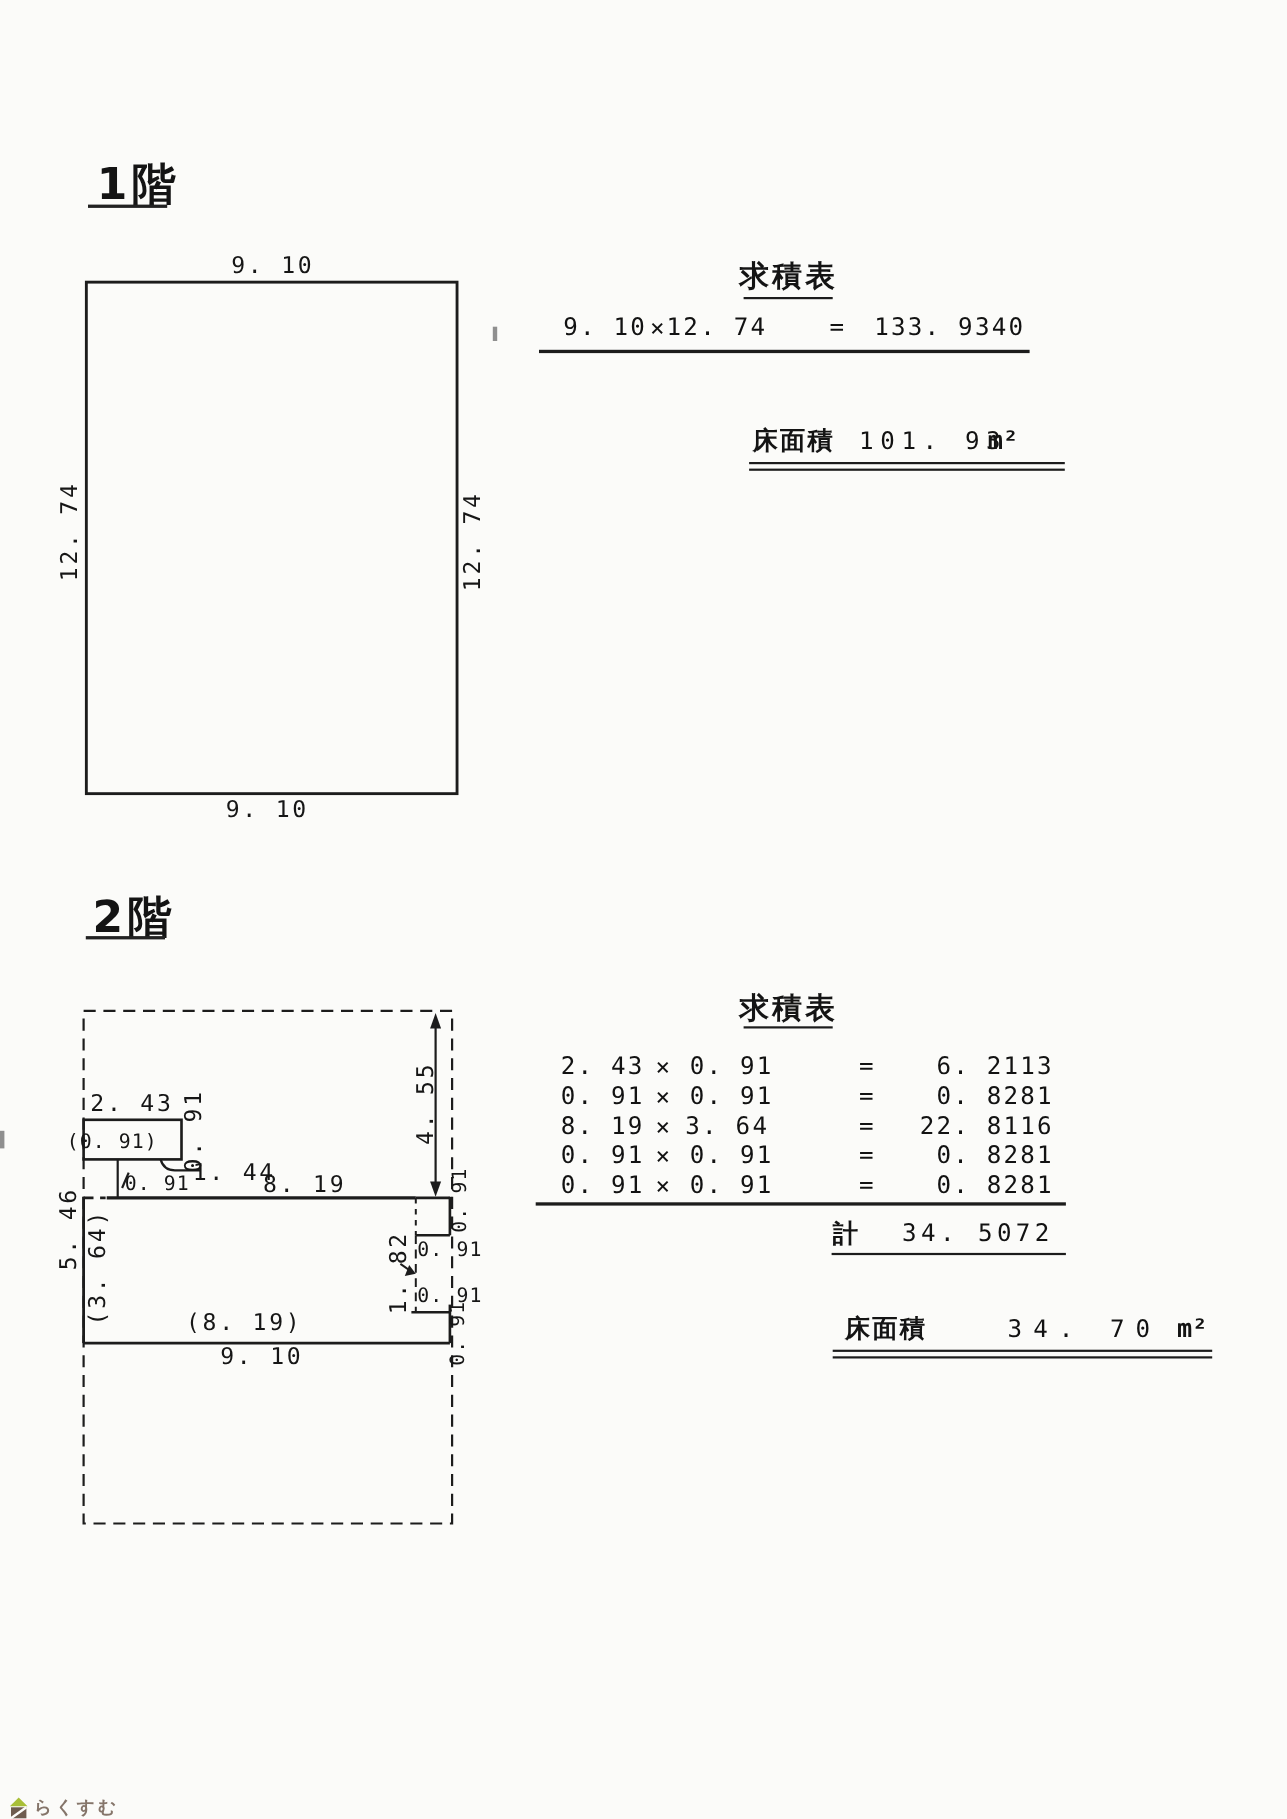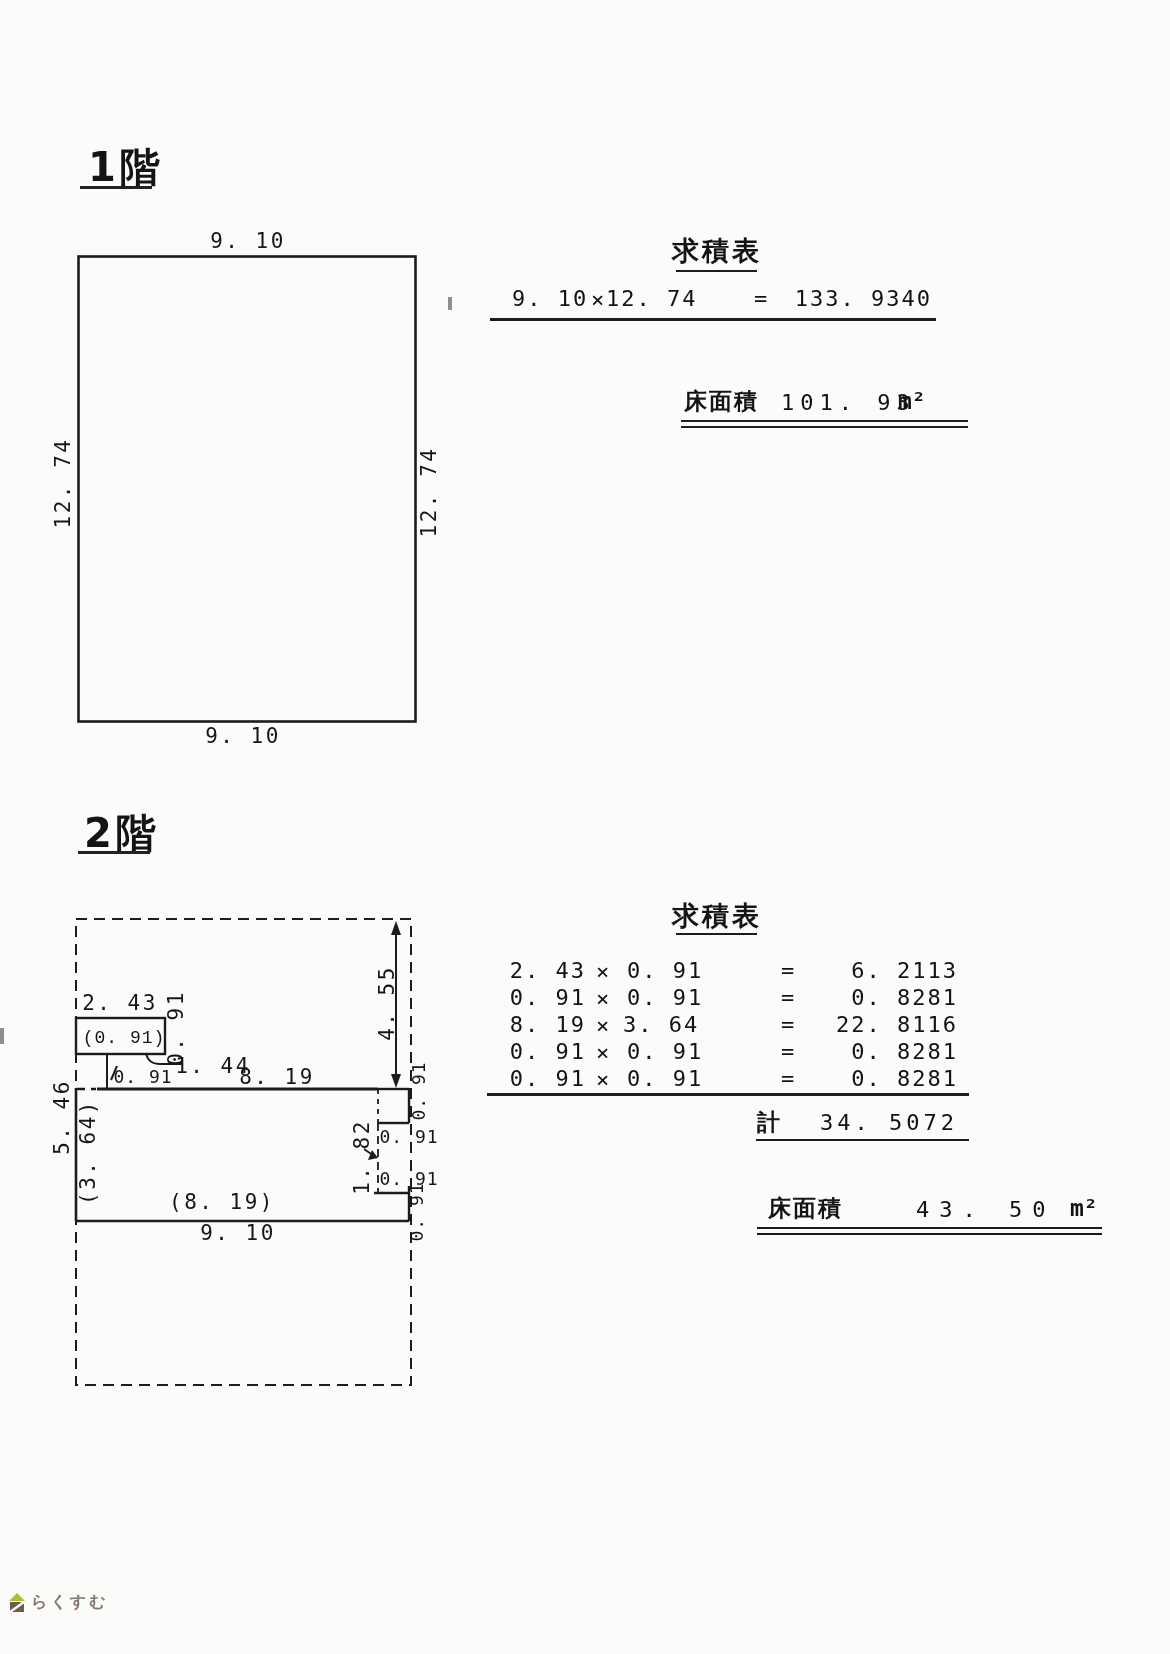--- a/index.html
+++ b/index.html
@@ -137,7 +137,7 @@
 
   <span class="lab" style="left:120px;top:1003px;">2. 43</span>
   <span class="lab rot" style="left:176px;top:1028px;">0. 91</span>
-  <span class="lab sm" style="left:124px;top:1038px;font-family:Liberation Mono, monospace;">(0. 91)</span>
+  <span class="lab sm" style="left:102px;top:1038px;">(0. 91)</span>
   <span class="lab" style="left:213px;top:1066px;">1. 44</span>
   <span class="lab sm" style="left:143px;top:1076px;">0. 91</span>
   <span class="lab" style="left:277px;top:1077px;">8. 19</span>

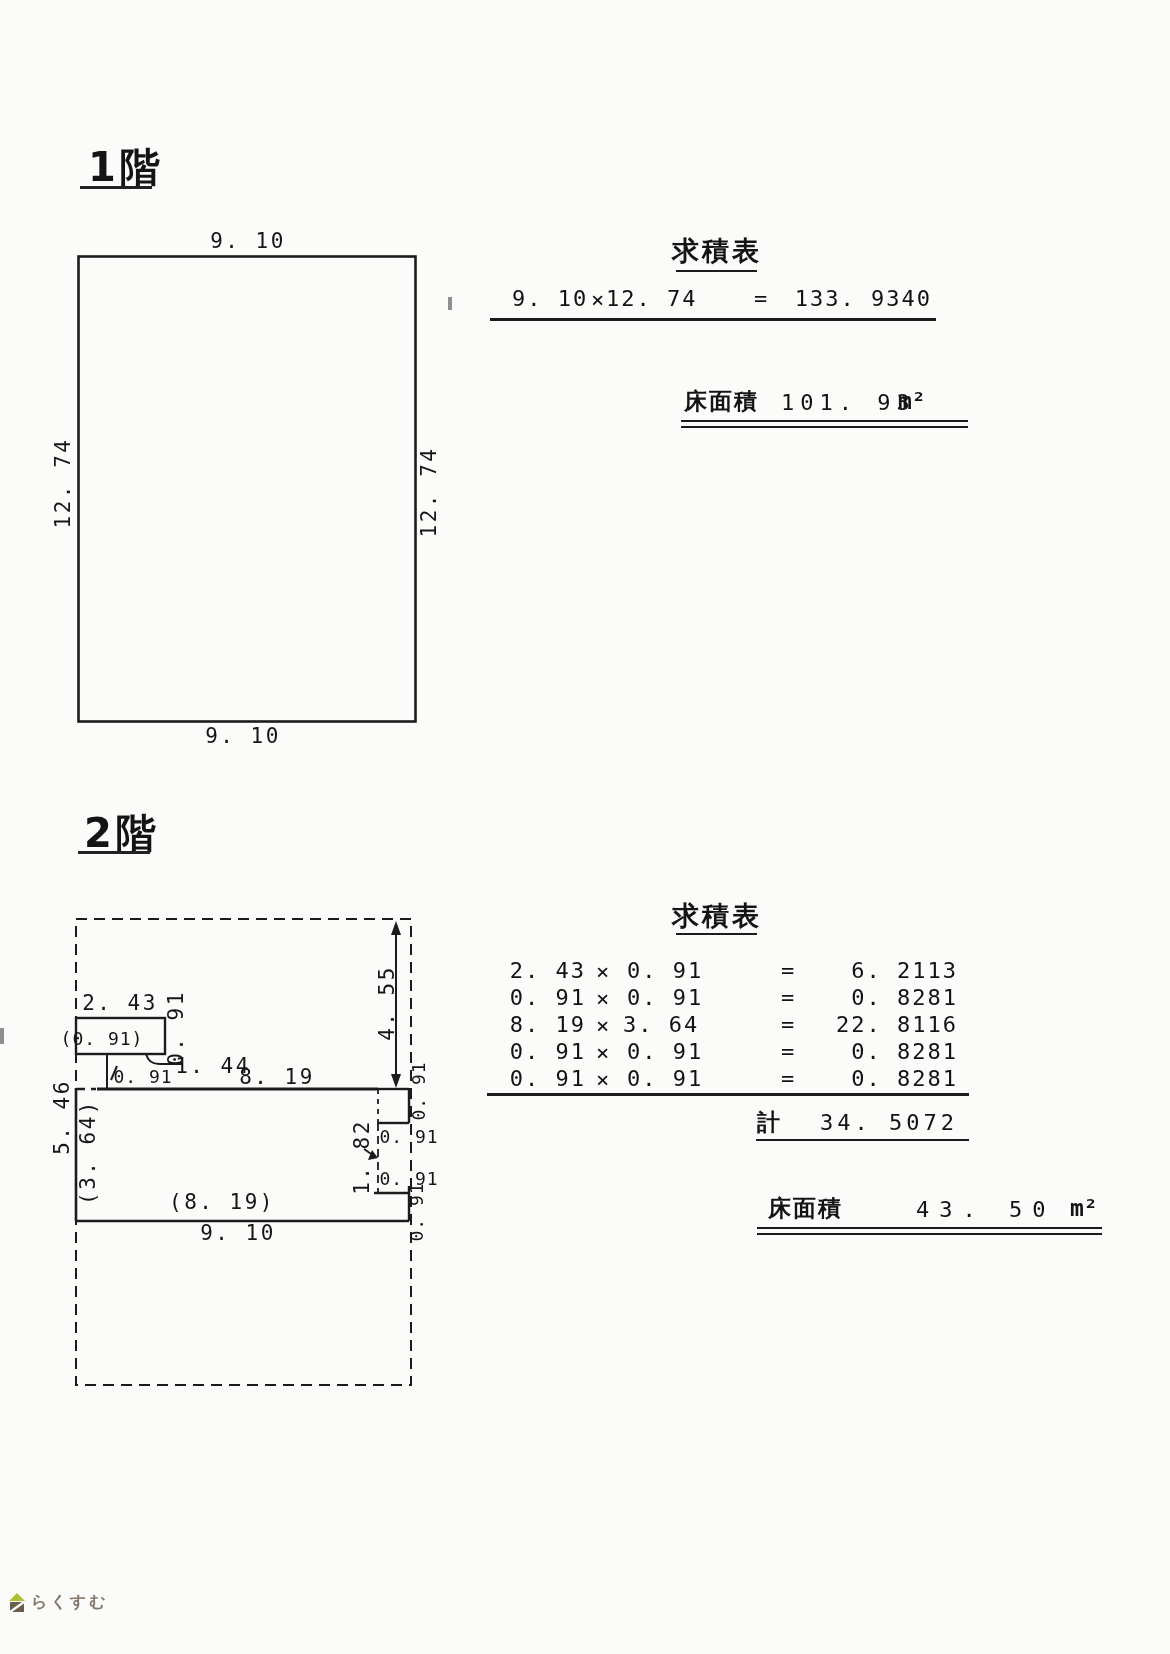--- a/index.html
+++ b/index.html
@@ -198,7 +198,7 @@
   <div class="rule thin" style="left:756px;top:1139px;width:213px;"></div>
 
   <span class="kanji" style="left:768px;top:1208px;">床面積</span>
-  <span class="num wide" style="left:916px;top:1209px;letter-spacing:10px;">43. 50</span>
+  <span class="num wide" style="left:916px;top:1209px;letter-spacing:10px;">34. 70</span>
   <span class="unit" style="left:1070px;top:1208px;">m²</span>
   <div class="rule thin" style="left:757px;top:1227px;width:345px;"></div>
   <div class="rule thin" style="left:757px;top:1233px;width:345px;"></div>

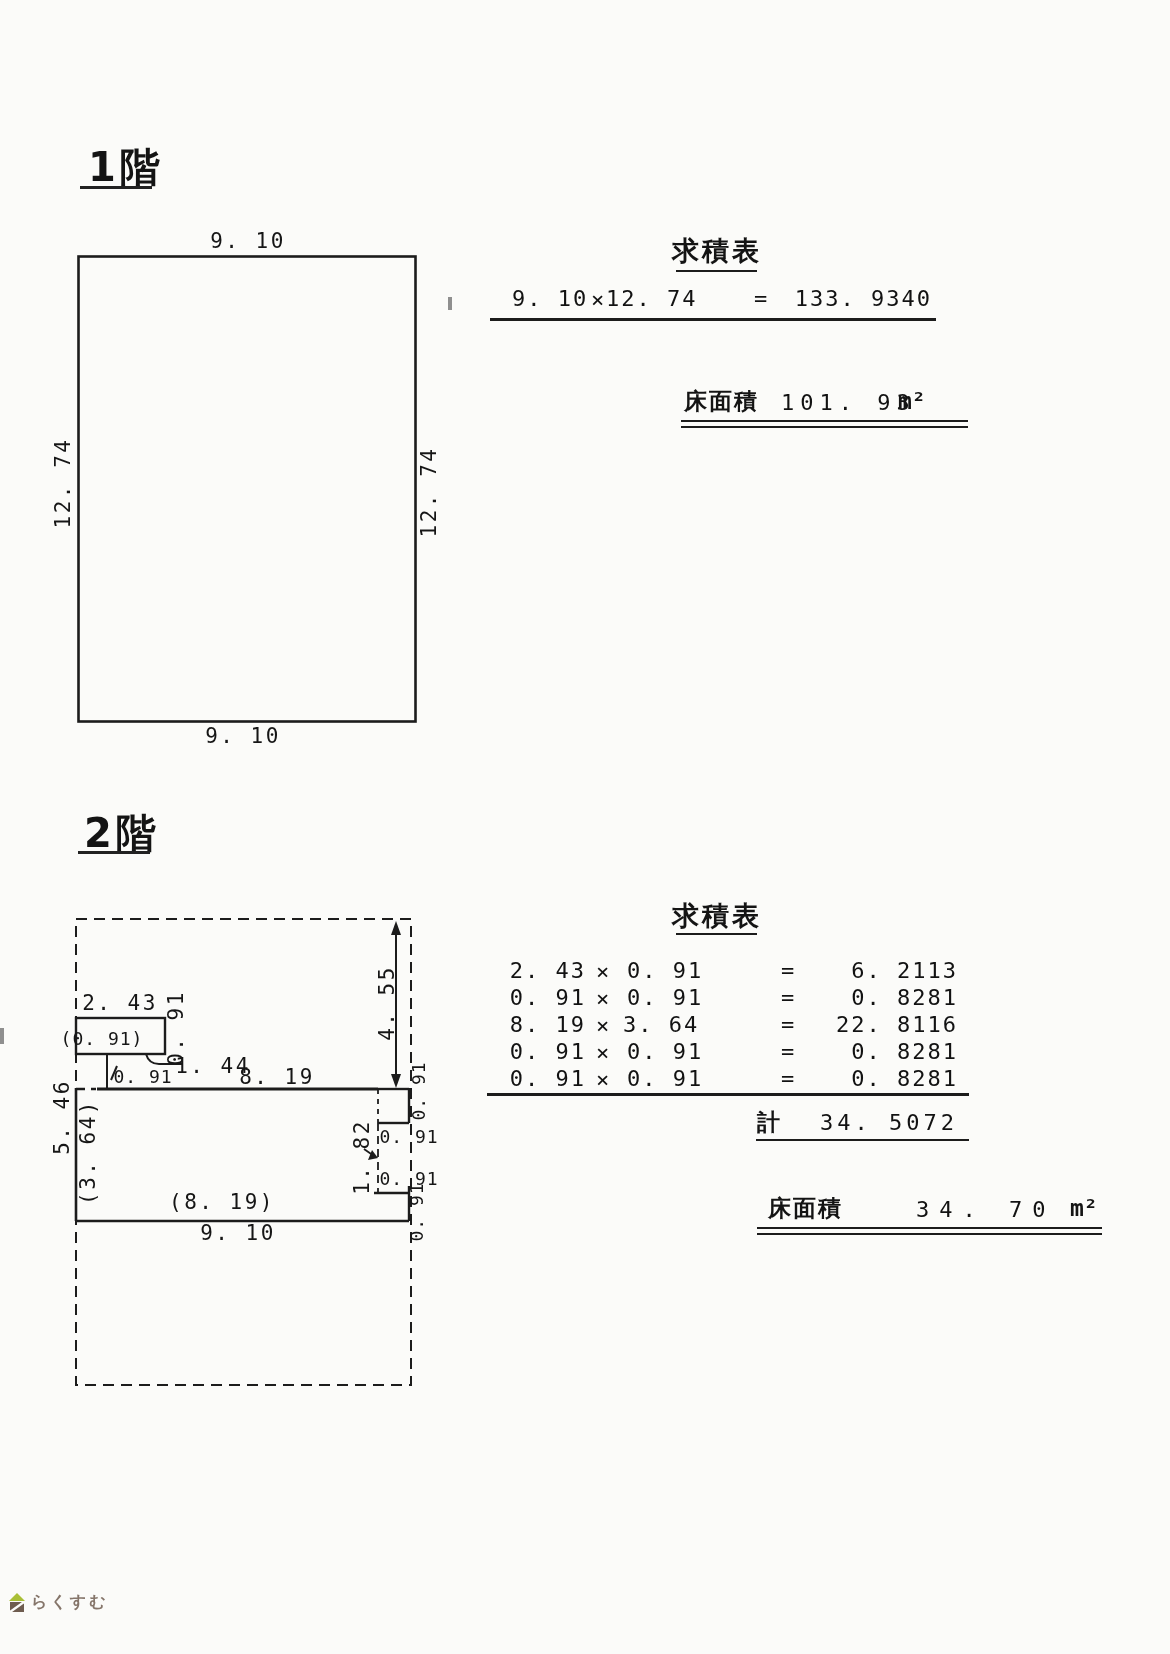--- a/index.html
+++ b/index.html
@@ -58,7 +58,7 @@
 
   
   .logo{
-    position:absolute;left:8px;top:1591px;
+    position:absolute;left:8px;top:1632px;
     display:flex;align-items:center;gap:5px;
   }
   .logo-text{

